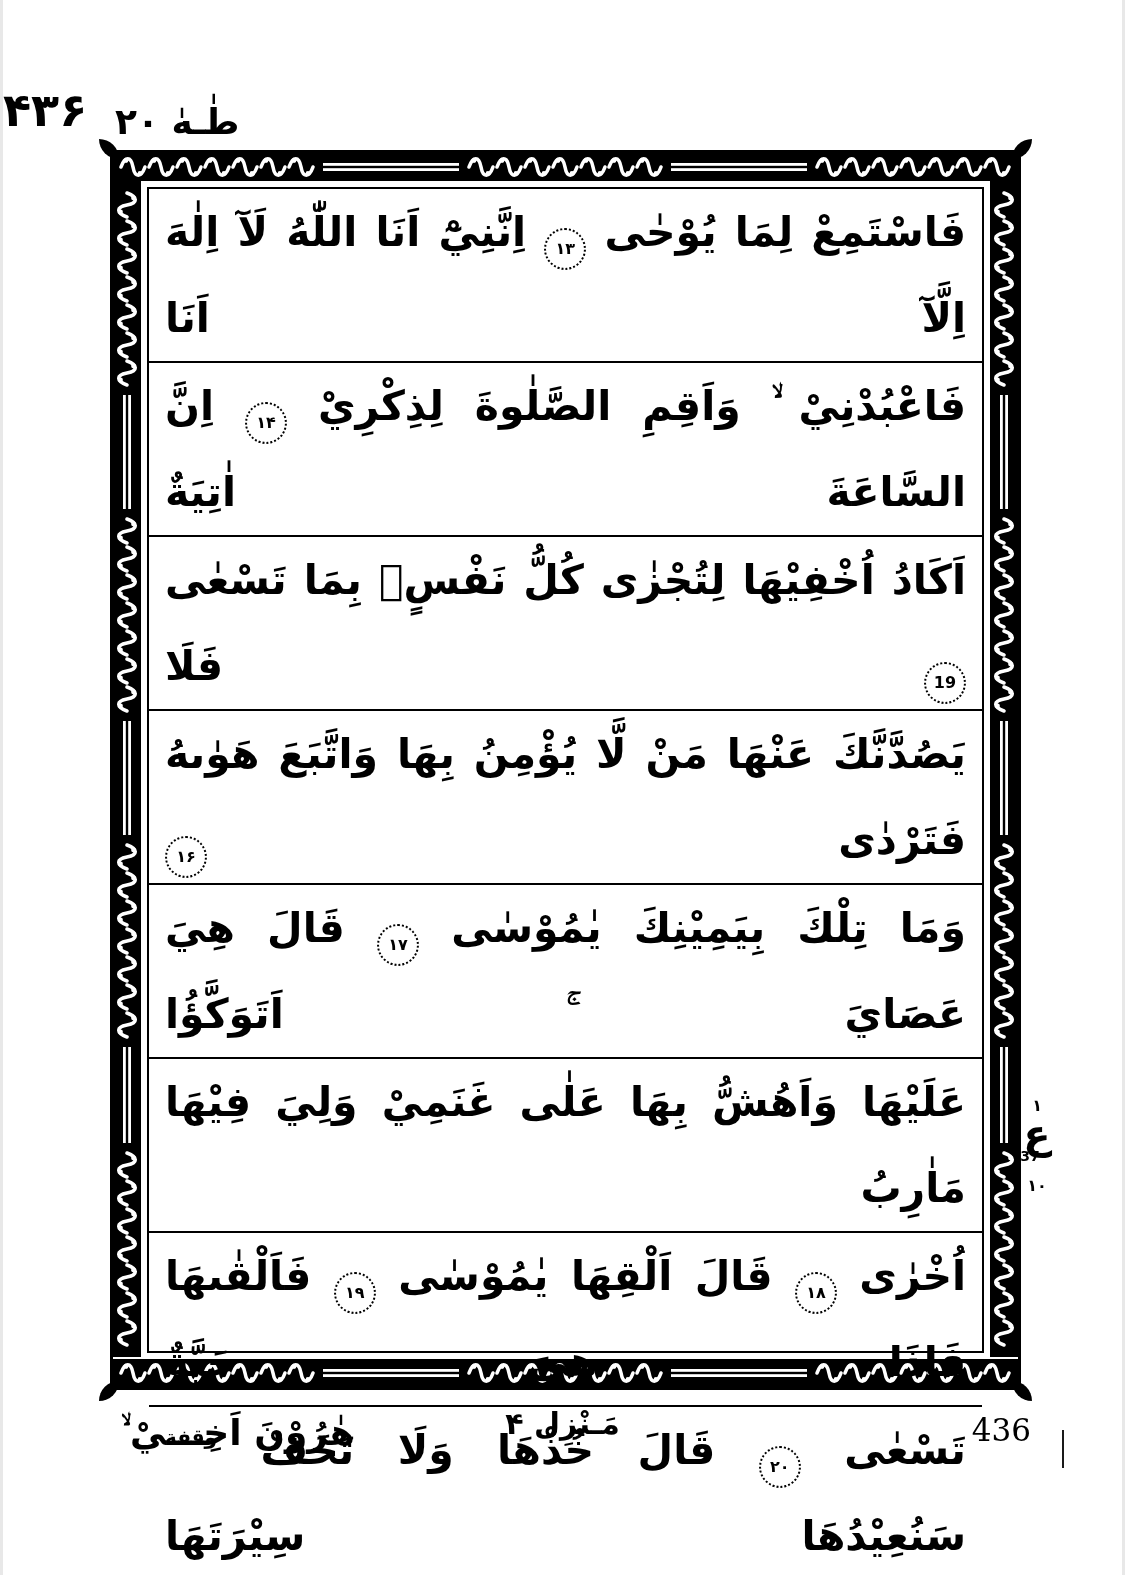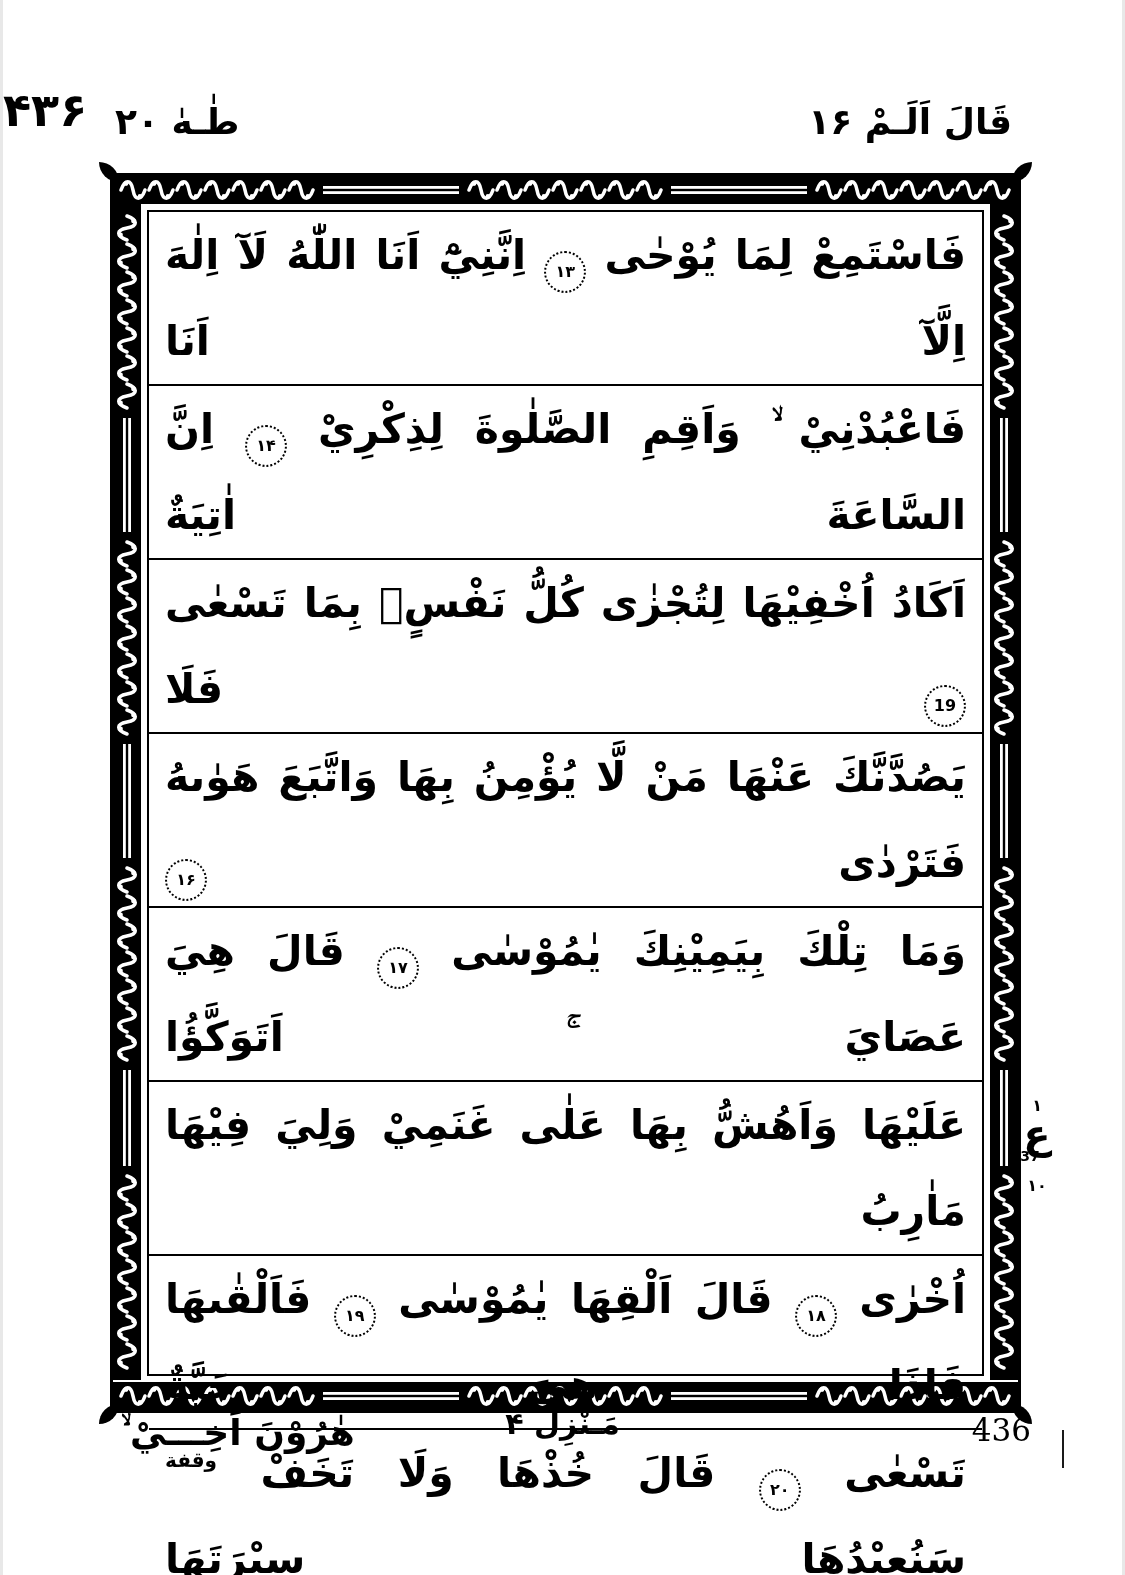--- a/index.html
+++ b/index.html
@@ -135,7 +135,6 @@
 
   <div class="hdr hdr-left">طٰـهٰ  ۲۰</div>
   <div class="hdr hdr-center">۴۳۶</div>
-  <div class="hdr hdr-right">قَالَ اَلَـمْ  ۱۶</div>
 
   <div class="frame">
     <svg class="band band-top" viewBox="0 0 905 28" preserveAspectRatio="none">

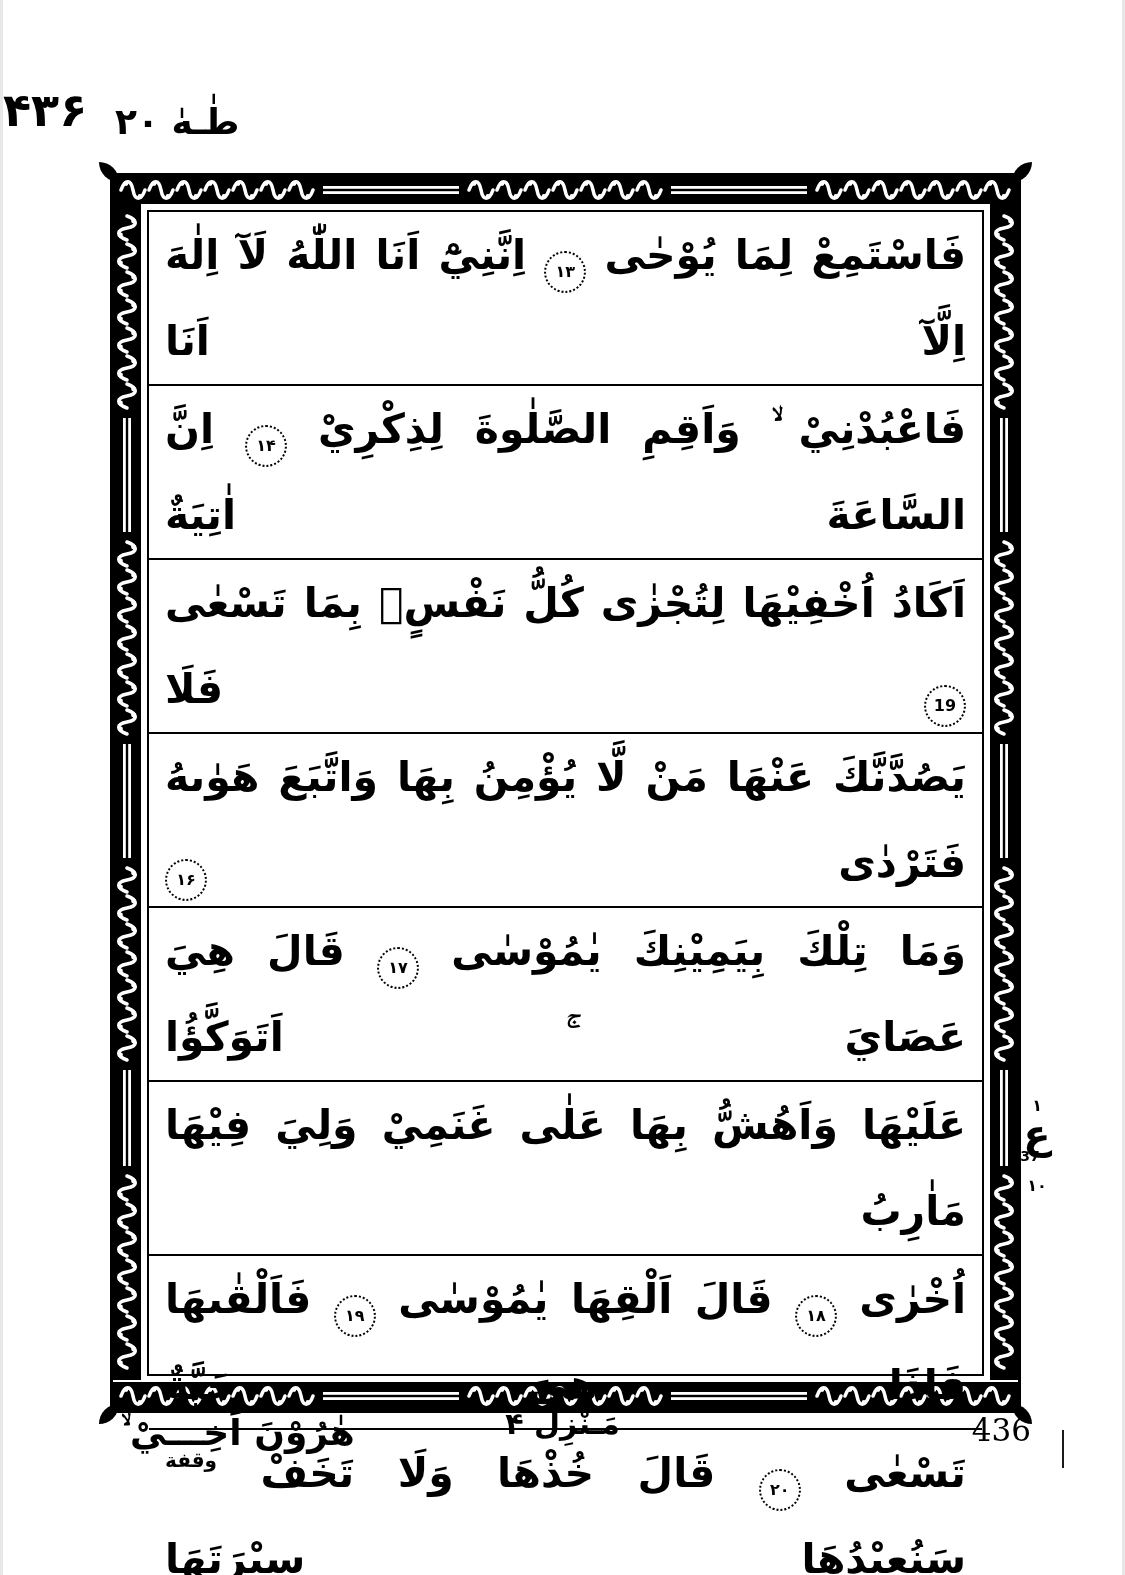--- a/index.html
+++ b/index.html
@@ -18,7 +18,7 @@
 
   
   .frame {
-    position:absolute; left:107px; top:173px; width:911px; height:1240px;
+    position:absolute; left:107px; top:150px; width:911px; height:1240px;
     border:3px solid #000; box-sizing:border-box; background:#fff;
   }
   .band { position:absolute; display:block; }

